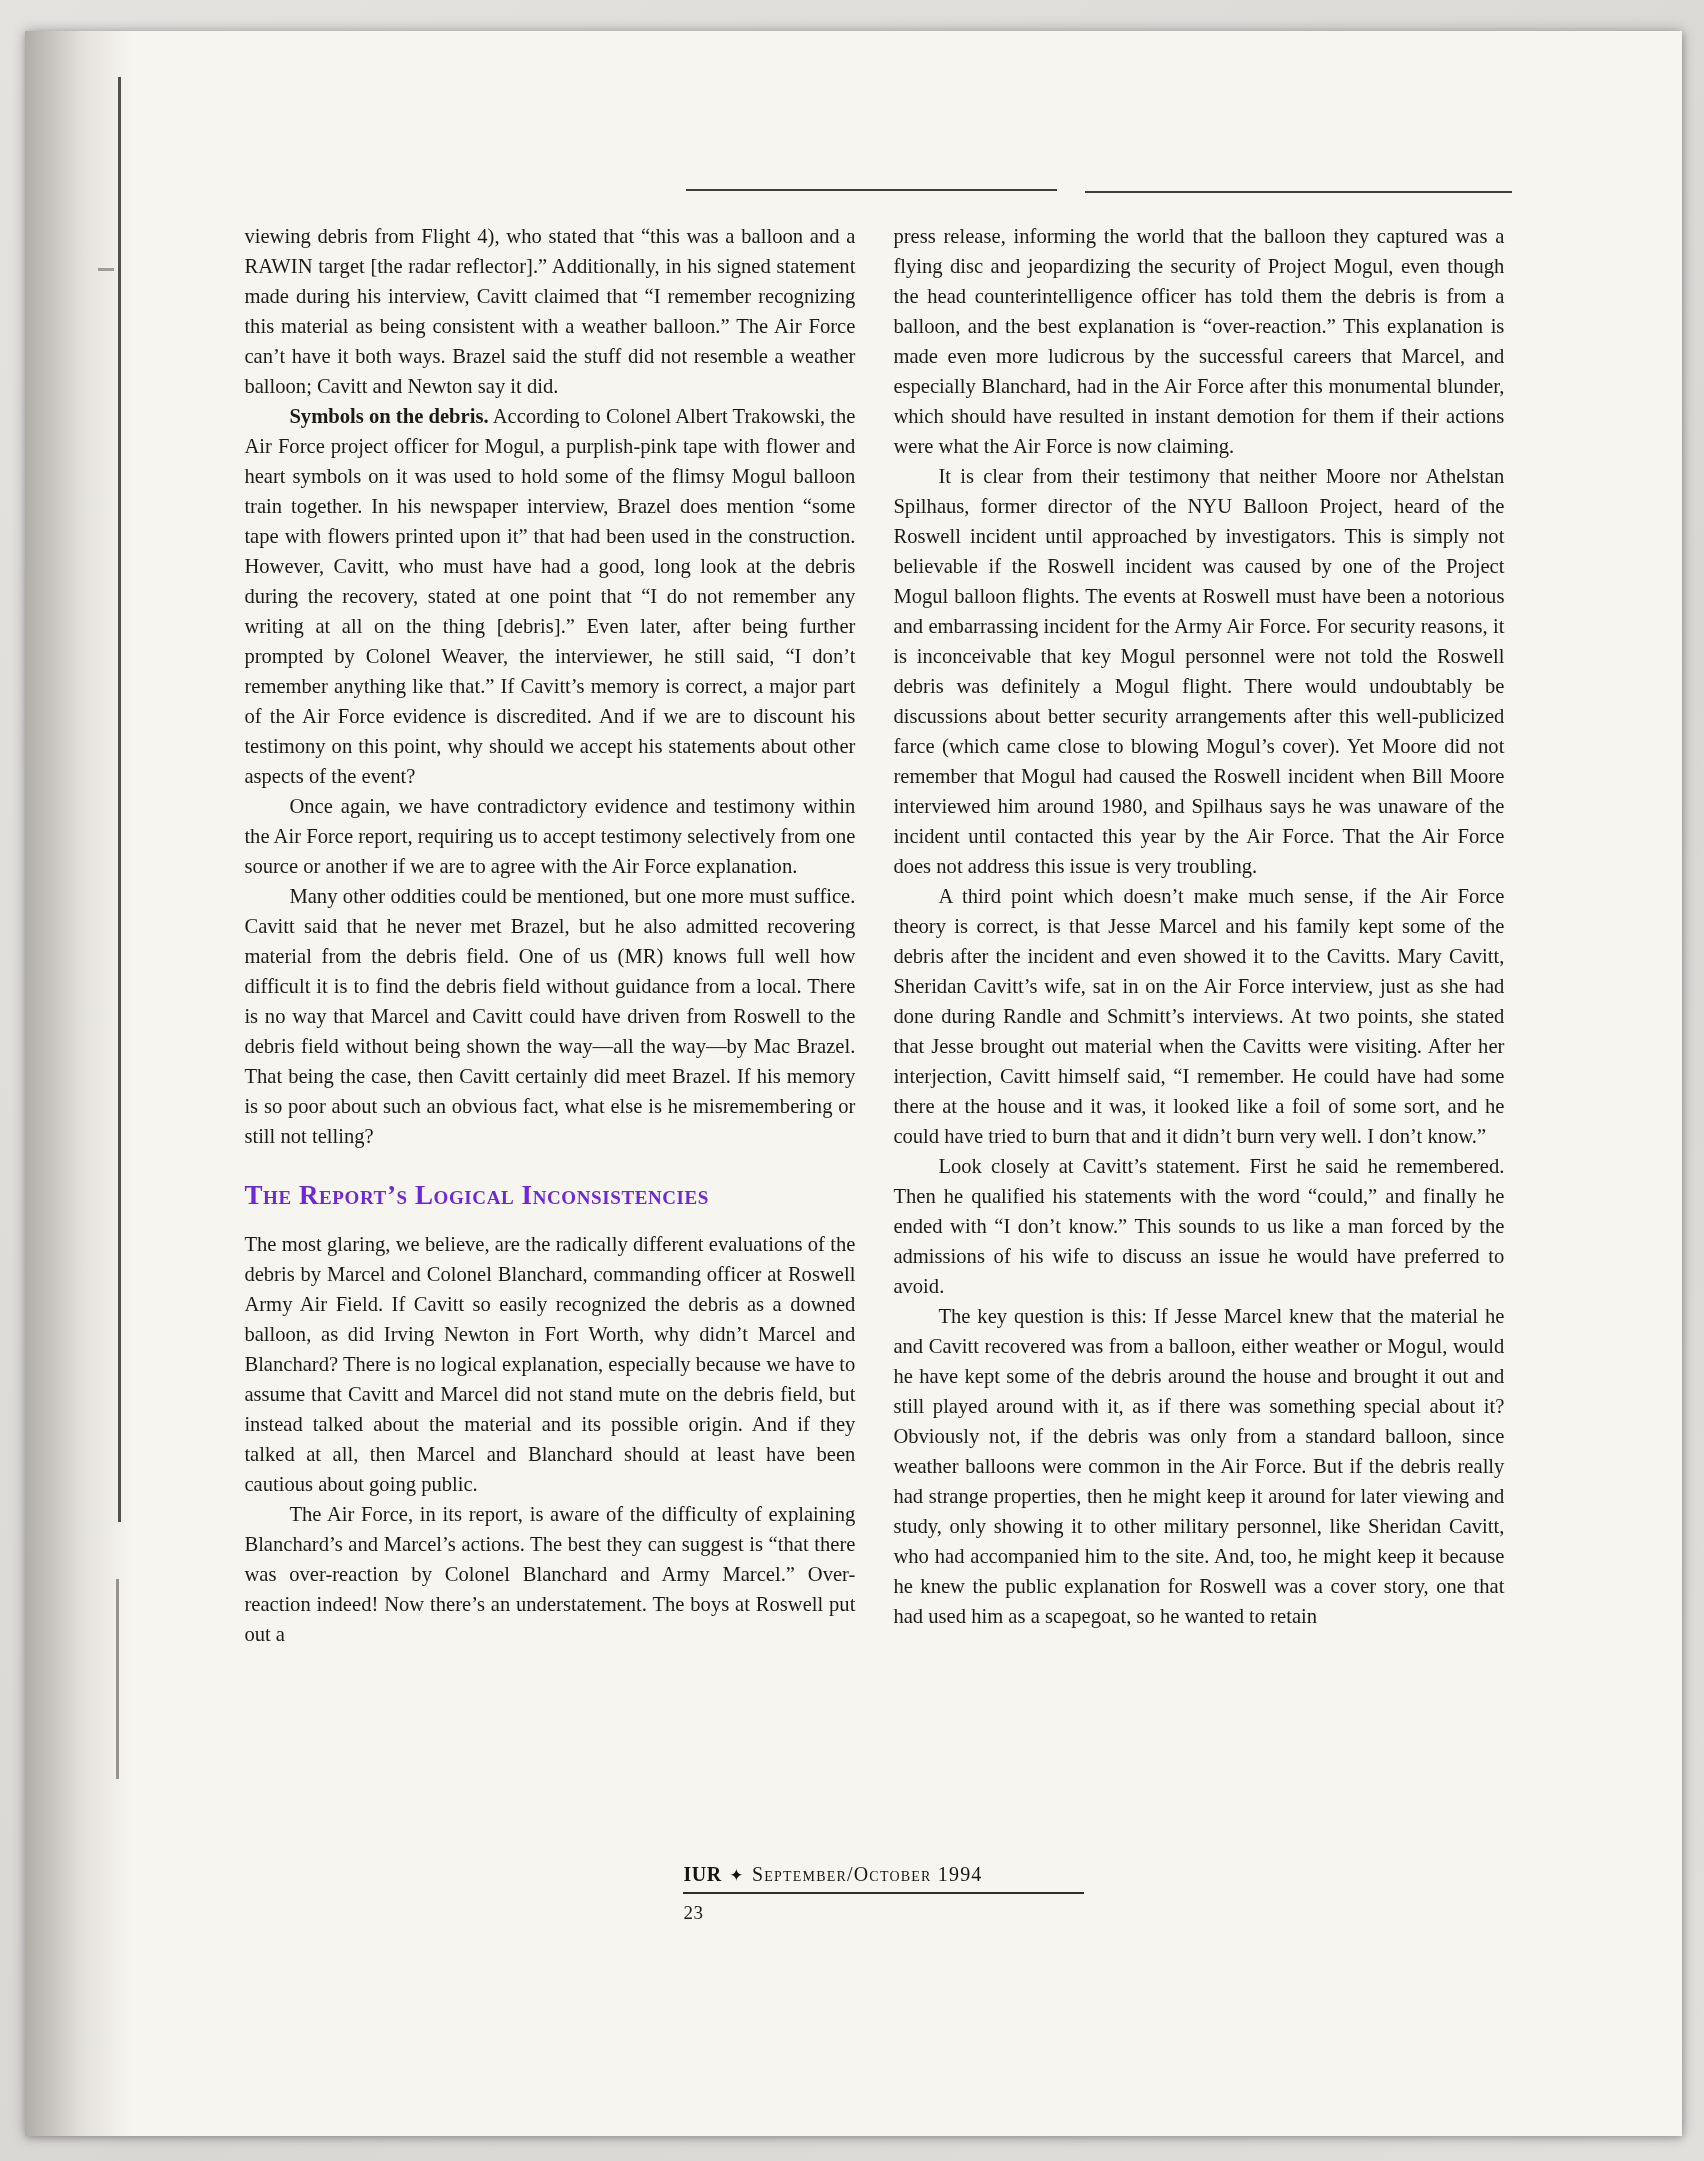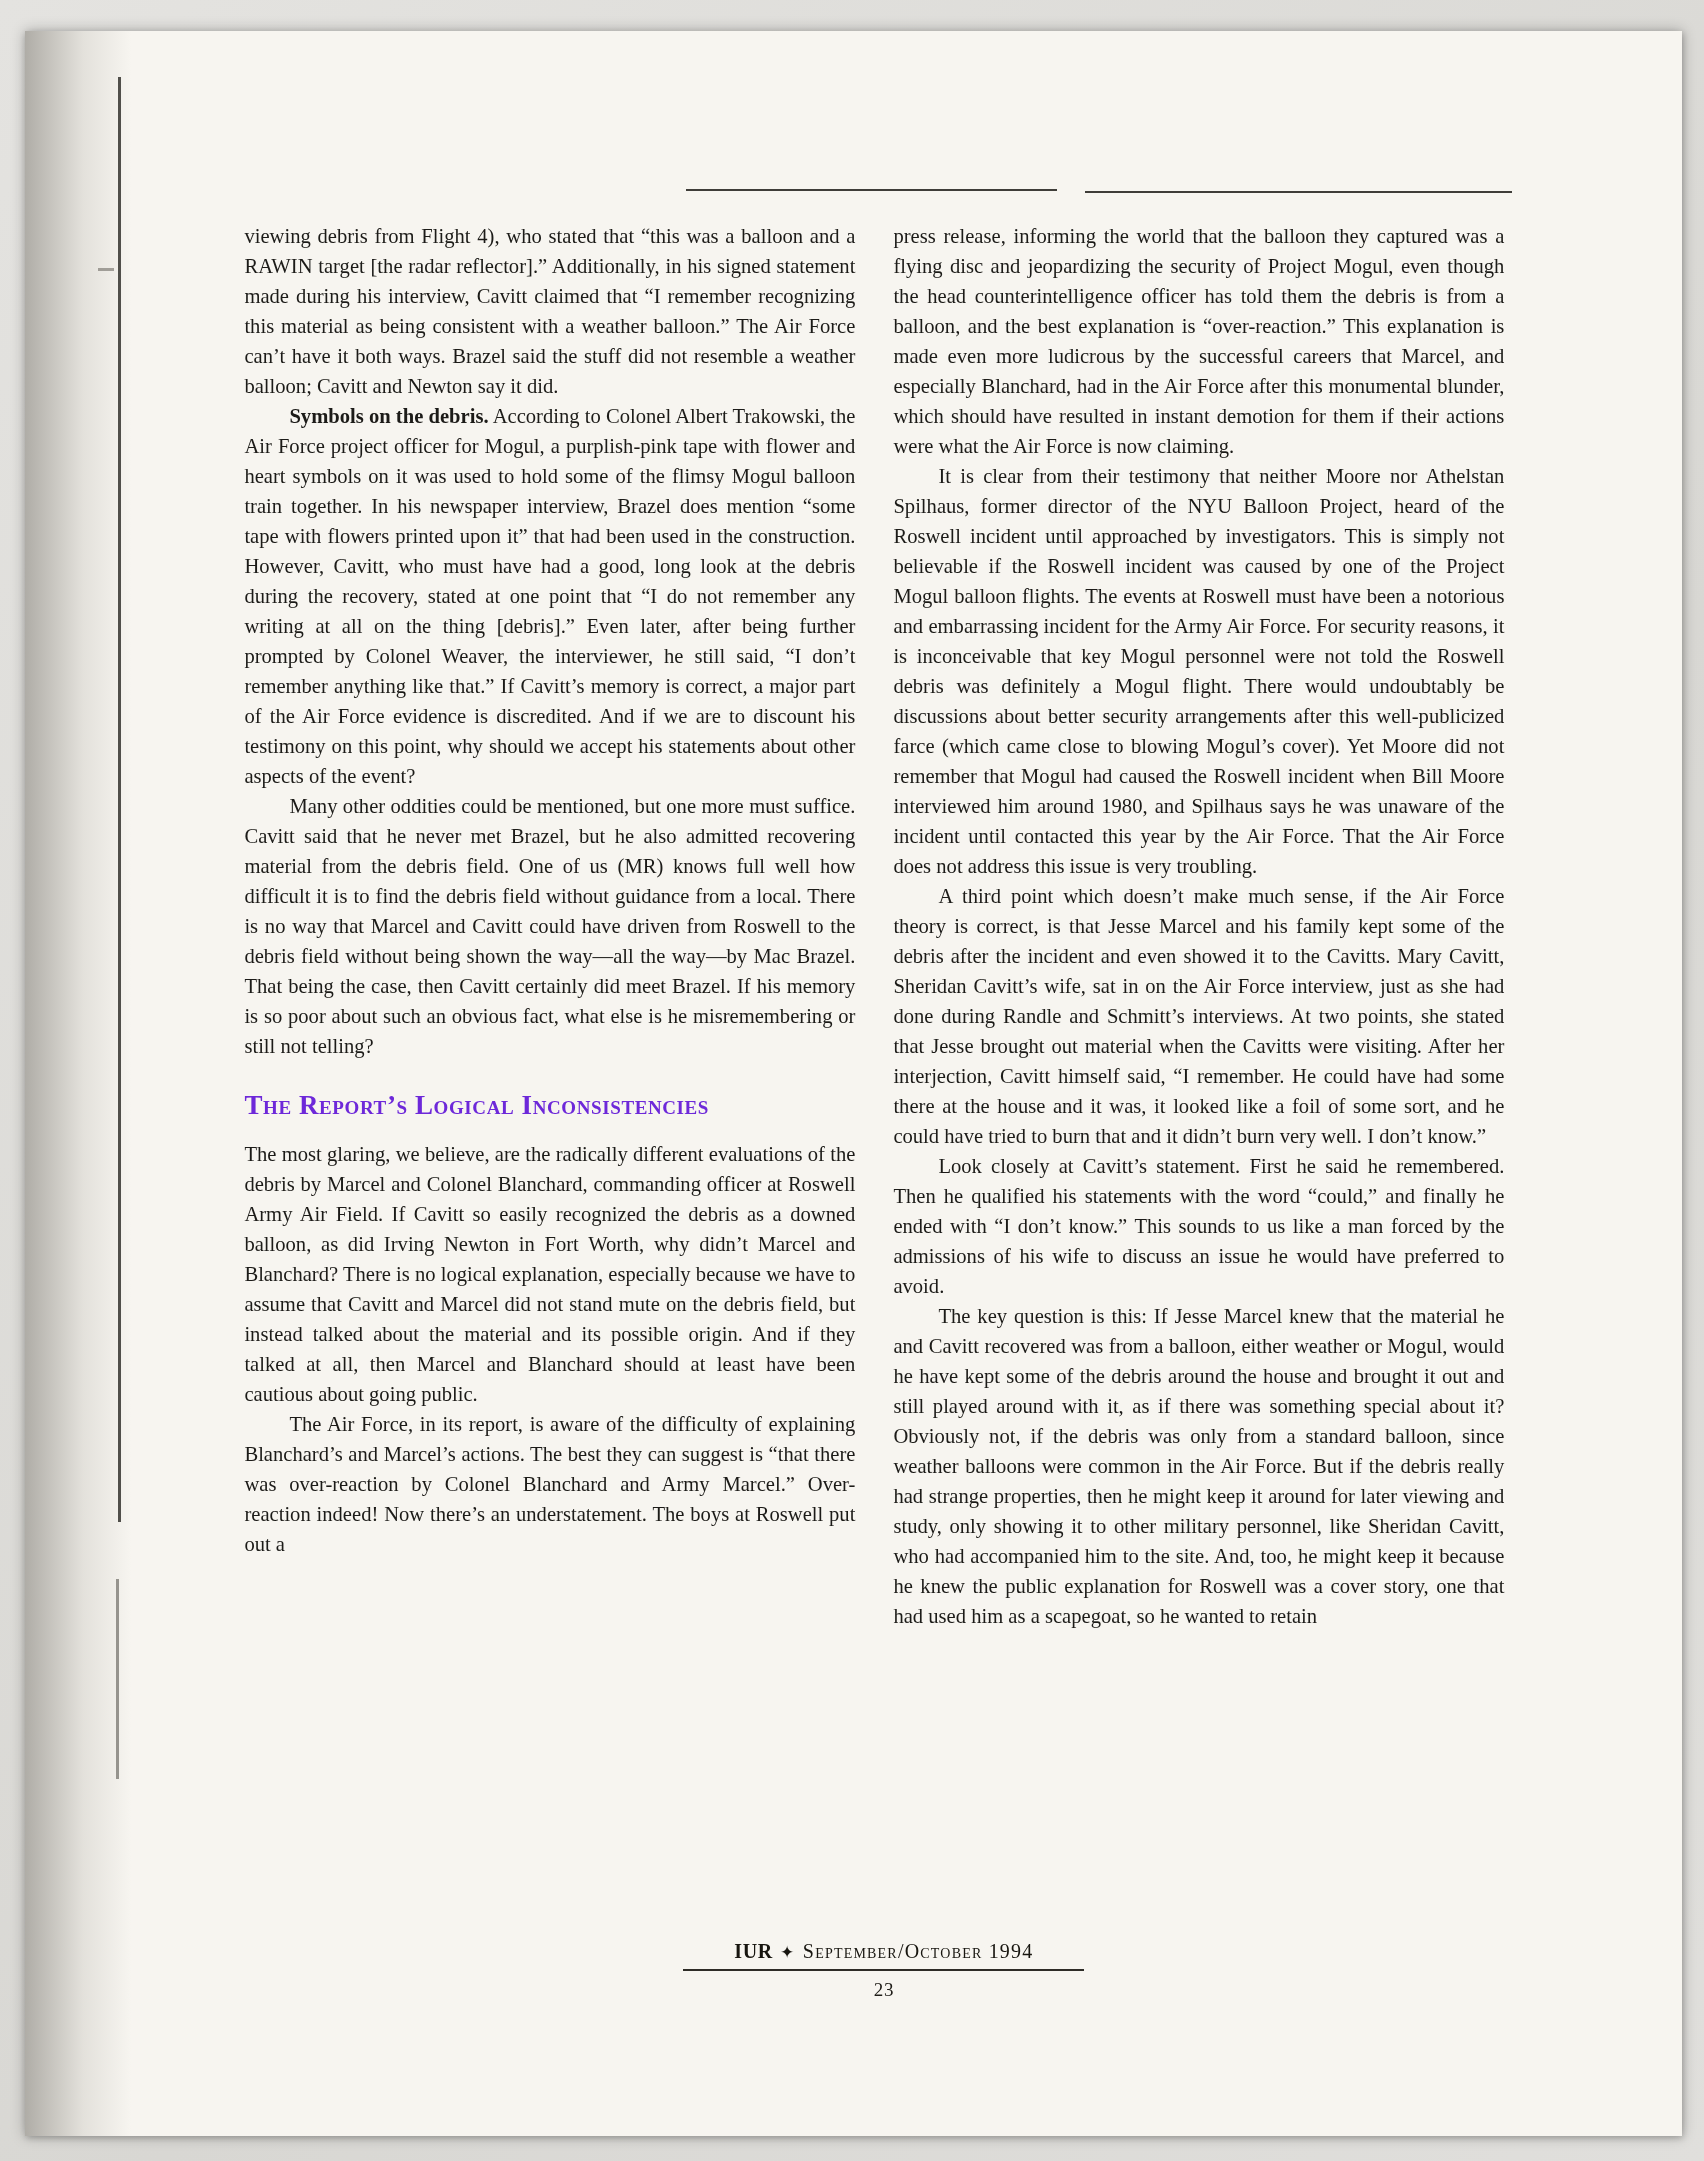--- a/index.html
+++ b/index.html
@@ -139,6 +139,7 @@
       <div class="col">
         <p>viewing debris from Flight 4), who stated that “this was a balloon and a RAWIN target [the radar reflector].” Additionally, in his signed statement made during his interview, Cavitt claimed that “I remember recognizing this material as being consistent with a weather balloon.” The Air Force can’t have it both ways. Brazel said the stuff did not resemble a weather balloon; Cavitt and Newton say it did.</p>
         <p class="indent"><b class="lead">Symbols on the debris.</b> <span>According to Colonel Albert Trakowski, the Air Force project officer for Mogul, a purplish-pink tape with flower and heart symbols on it was used to hold some of the flimsy Mogul balloon train together. In his newspaper interview, Brazel does mention “some tape with flowers printed upon it” that had been used in the construction. However, Cavitt, who must have had a good, long look at the debris during the recovery, stated at one point that “I do not remember any writing at all on the thing [debris].” Even later, after being further prompted by Colonel Weaver, the interviewer, he still said, “I don’t remember anything like that.” If Cavitt’s memory is correct, a major part of the Air Force evidence is discredited. And if we are to discount his testimony on this point, why should we accept his statements about other aspects of the event?</span></p>
+        <p class="indent">Once again, we have contradictory evidence and testimony within the Air Force report, requiring us to accept testimony selectively from one source or another if we are to agree with the Air Force explanation.</p>
         <p class="indent">Many other oddities could be mentioned, but one more must suffice. Cavitt said that he never met Brazel, but he also admitted recovering material from the debris field. One of us (MR) knows full well how difficult it is to find the debris field without guidance from a local. There is no way that Marcel and Cavitt could have driven from Roswell to the debris field without being shown the way—all the way—by Mac Brazel. That being the case, then Cavitt certainly did meet Brazel. If his memory is so poor about such an obvious fact, what else is he misremembering or still not telling?</p>
         <h2 class="section-heading">The Report’s Logical Inconsistencies</h2>
         <p>The most glaring, we believe, are the radically different evaluations of the debris by Marcel and Colonel Blanchard, commanding officer at Roswell Army Air Field. If Cavitt so easily recognized the debris as a downed balloon, as did Irving Newton in Fort Worth, why didn’t Marcel and Blanchard? There is no logical explanation, especially because we have to assume that Cavitt and Marcel did not stand mute on the debris field, but instead talked about the material and its possible origin. And if they talked at all, then Marcel and Blanchard should at least have been cautious about going public.</p>

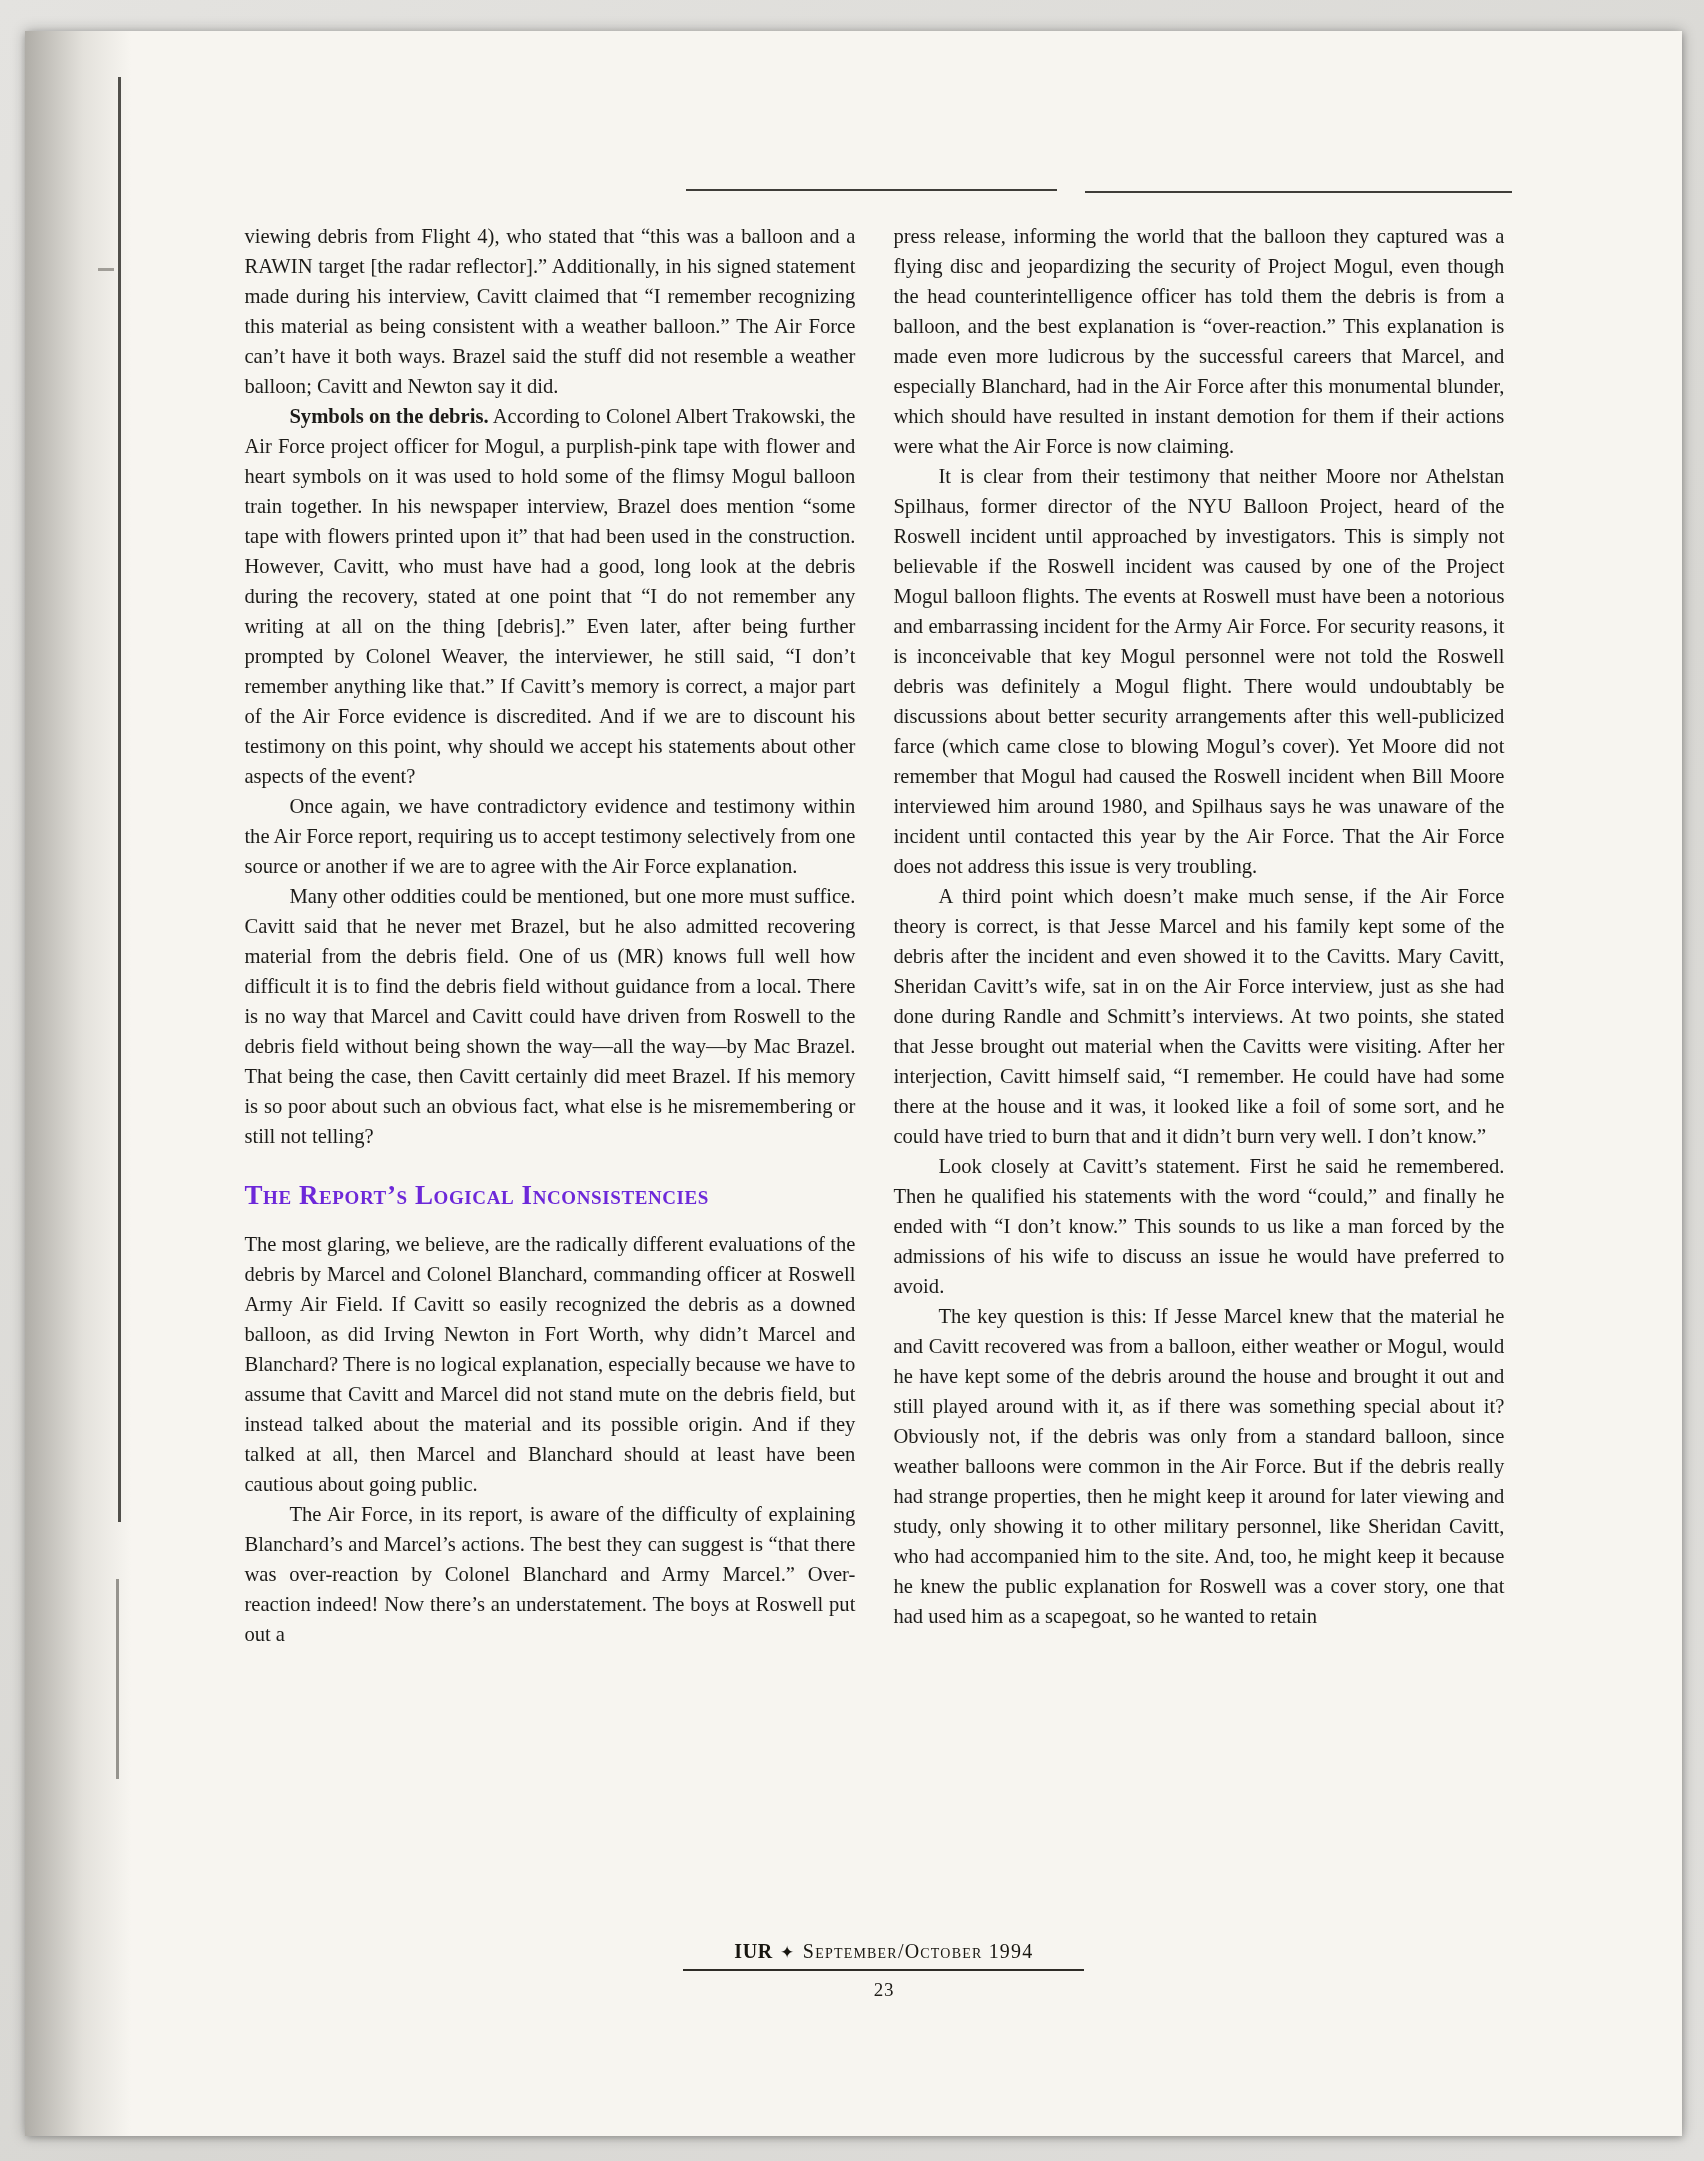--- a/index.html
+++ b/index.html
@@ -94,9 +94,8 @@
   .footer {
     position: absolute;
     left: 658px;
-    top: 1909px;
+    top: 1832px;
     width: 401px;
-    text-align: center;
     color: #17150f;
   }
   .footer-line {

